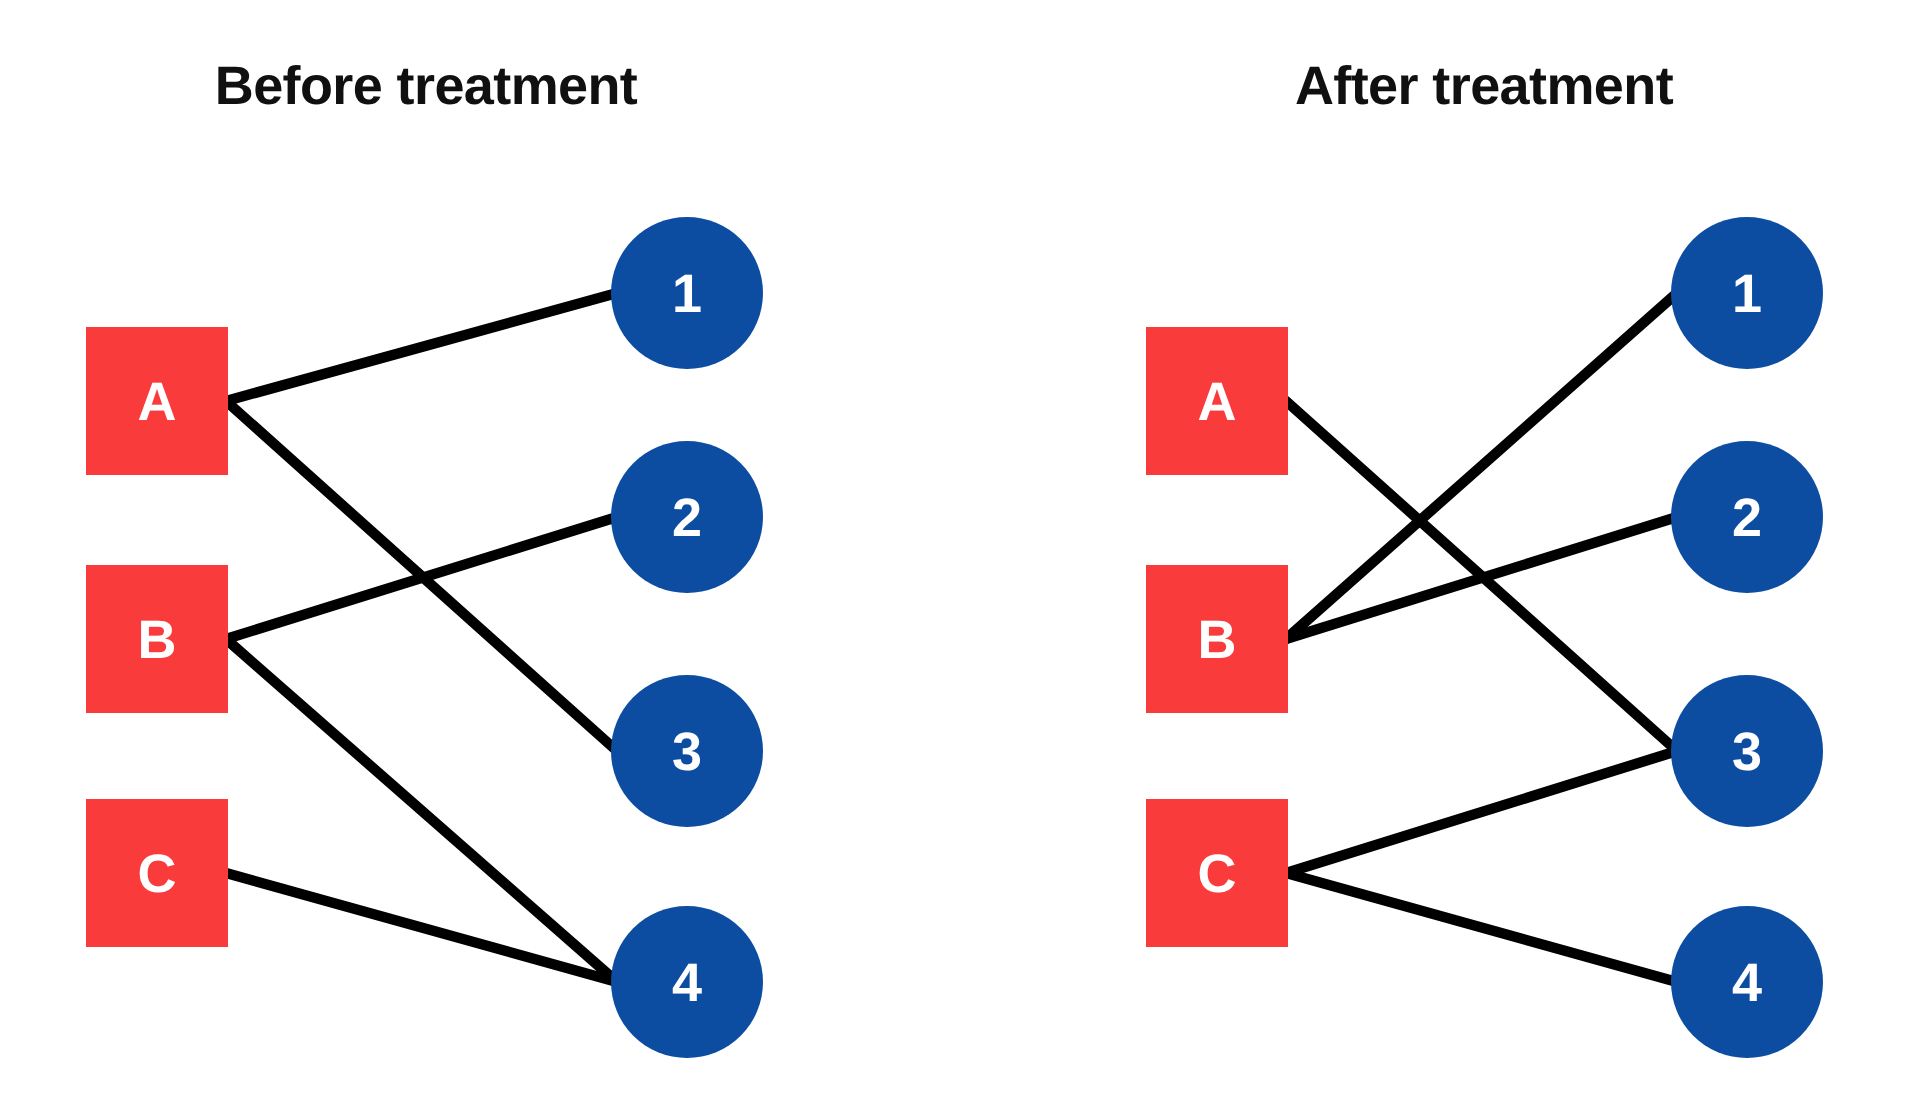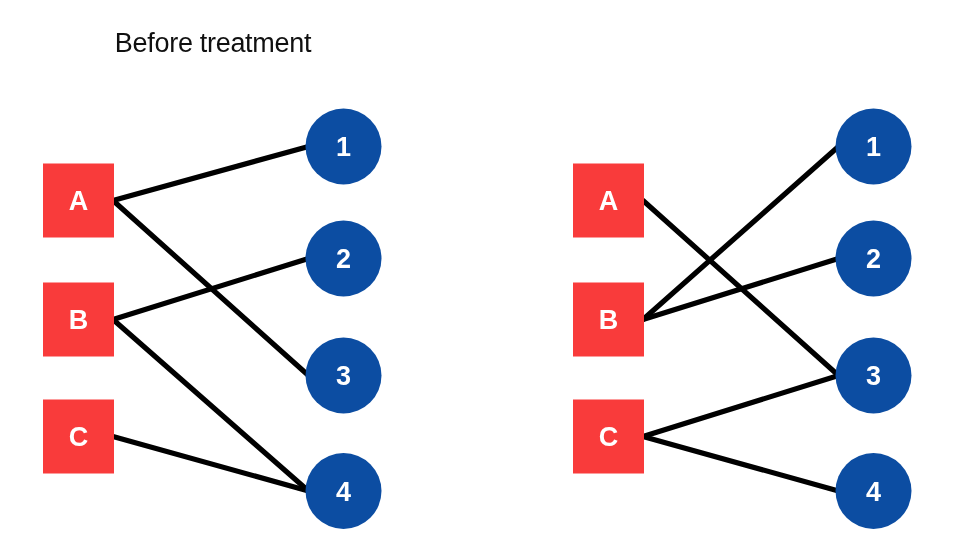--- a/index.html
+++ b/index.html
@@ -22,7 +22,7 @@
     top: 28px;
     transform: translateX(-50%);
     font-size: 27px;
-    font-weight: 400;
+    font-weight: 700;
     color: #101010;
     white-space: nowrap;
     letter-spacing: -0.3px;

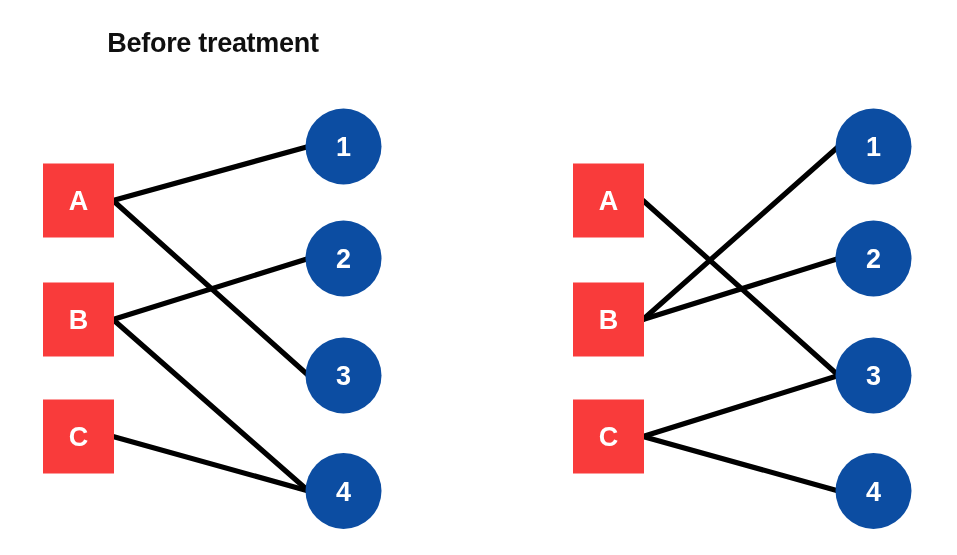--- a/index.html
+++ b/index.html
@@ -47,6 +47,7 @@
 
 <div class="canvas">
   <div class="panel-title before">Before treatment</div>
+  <div class="panel-title after">After treatment</div>
   <svg id="diagram-svg" width="957" height="555" viewBox="0 0 957 555">
       <g>
         <line x1="113" y1="200.5" x2="308.5" y2="146.5" stroke="#000000" stroke-width="5.2" stroke-linecap="round"></line>

